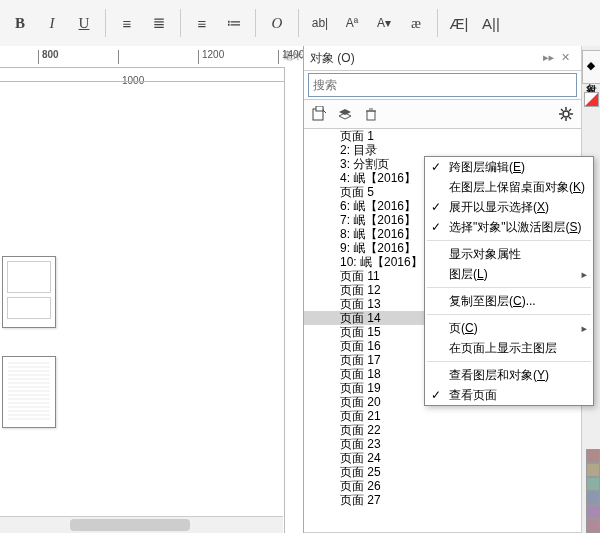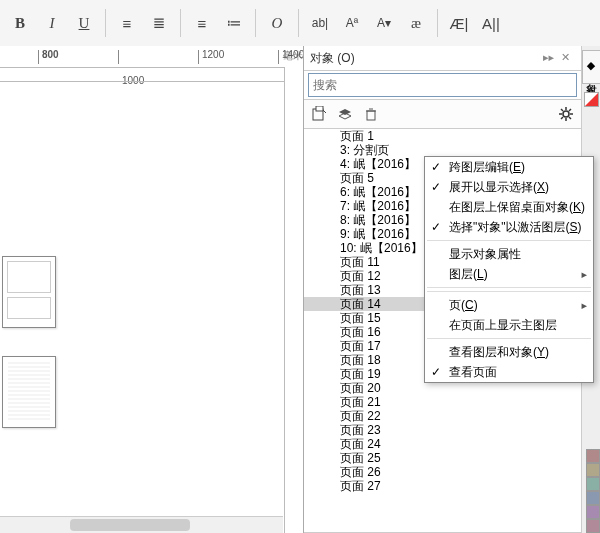--- a/index.html
+++ b/index.html
@@ -188,6 +188,7 @@
         </div>
         <div class="pagelist" id="pagelist">
             <div class="row">页面 1</div>
+            <div class="row">2: 目录</div>
             <div class="row">3: 分割页</div>
             <div class="row">4: 岷【2016】</div>
             <div class="row">页面 5</div>

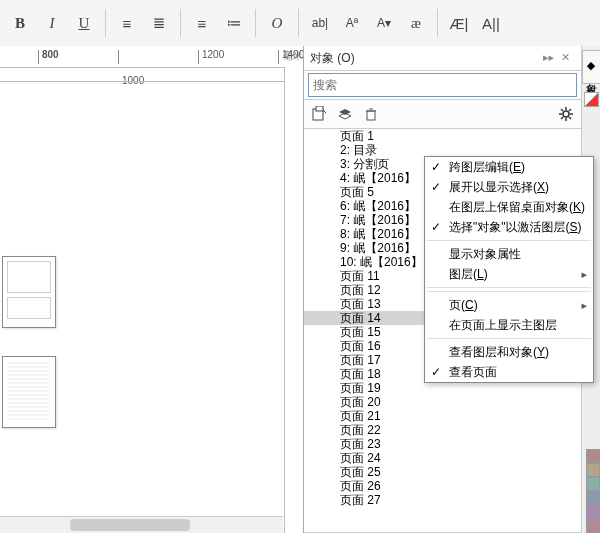--- a/index.html
+++ b/index.html
@@ -239,11 +239,11 @@
       <div class="mi chk">
         <span>跨图层编辑(<u>E</u>)</span>
       </div>
+      <div class="mi">
+        <span>在图层上保留桌面对象(<u>K</u>)</span>
+      </div>
       <div class="mi chk">
         <span>展开以显示选择(<u>X</u>)</span>
-      </div>
-      <div class="mi">
-        <span>在图层上保留桌面对象(<u>K</u>)</span>
       </div>
       <div class="mi chk">
         <span>选择"对象"以激活图层(<u>S</u>)</span>

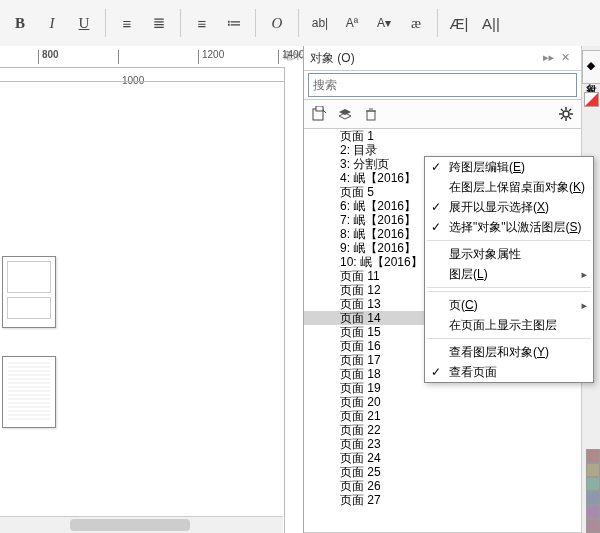--- a/index.html
+++ b/index.html
@@ -254,6 +254,9 @@
         <span>图层(<u>L</u>)</span>
       </div>
       <div class="msep"></div>
+      <div class="mi">
+        <span>复制至图层(<u>C</u>)...</span>
+      </div>
       <div class="msep"></div>
       <div class="mi arrow">
         <span>页(<u>C</u>)</span>

